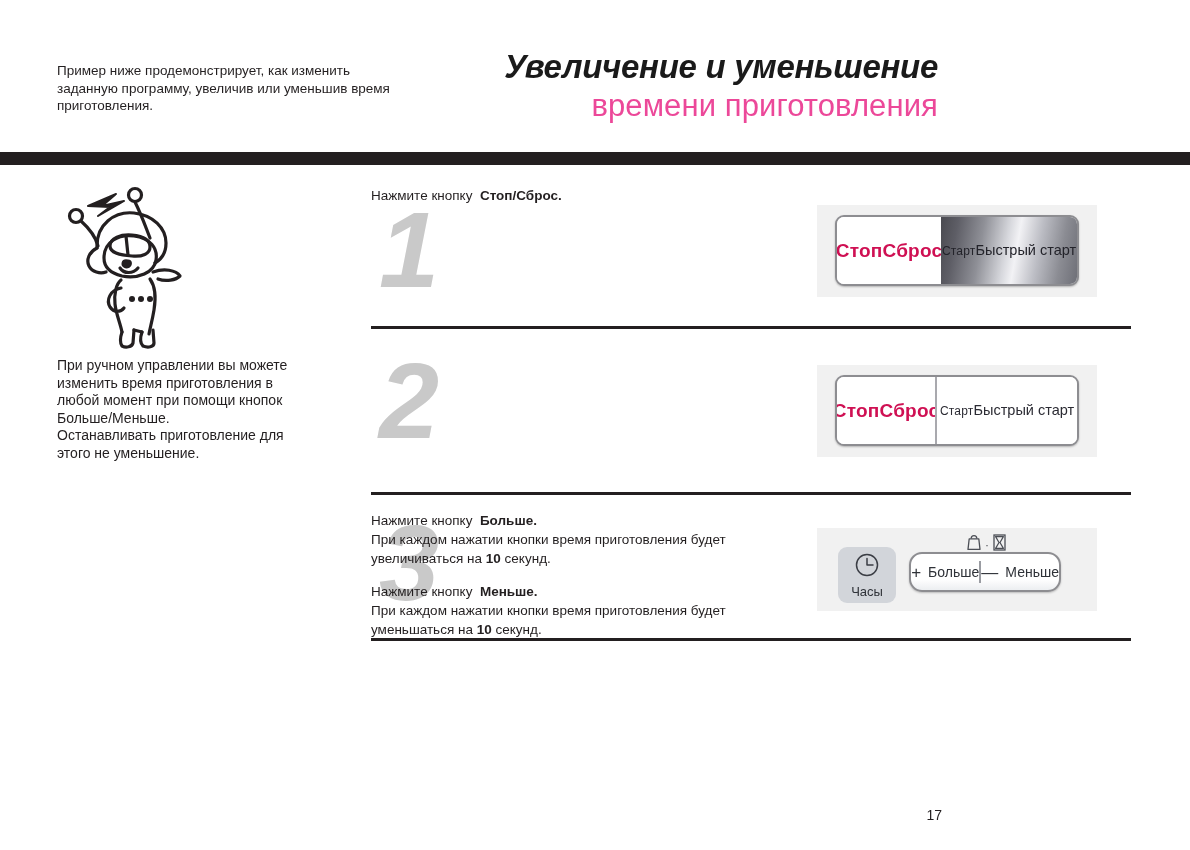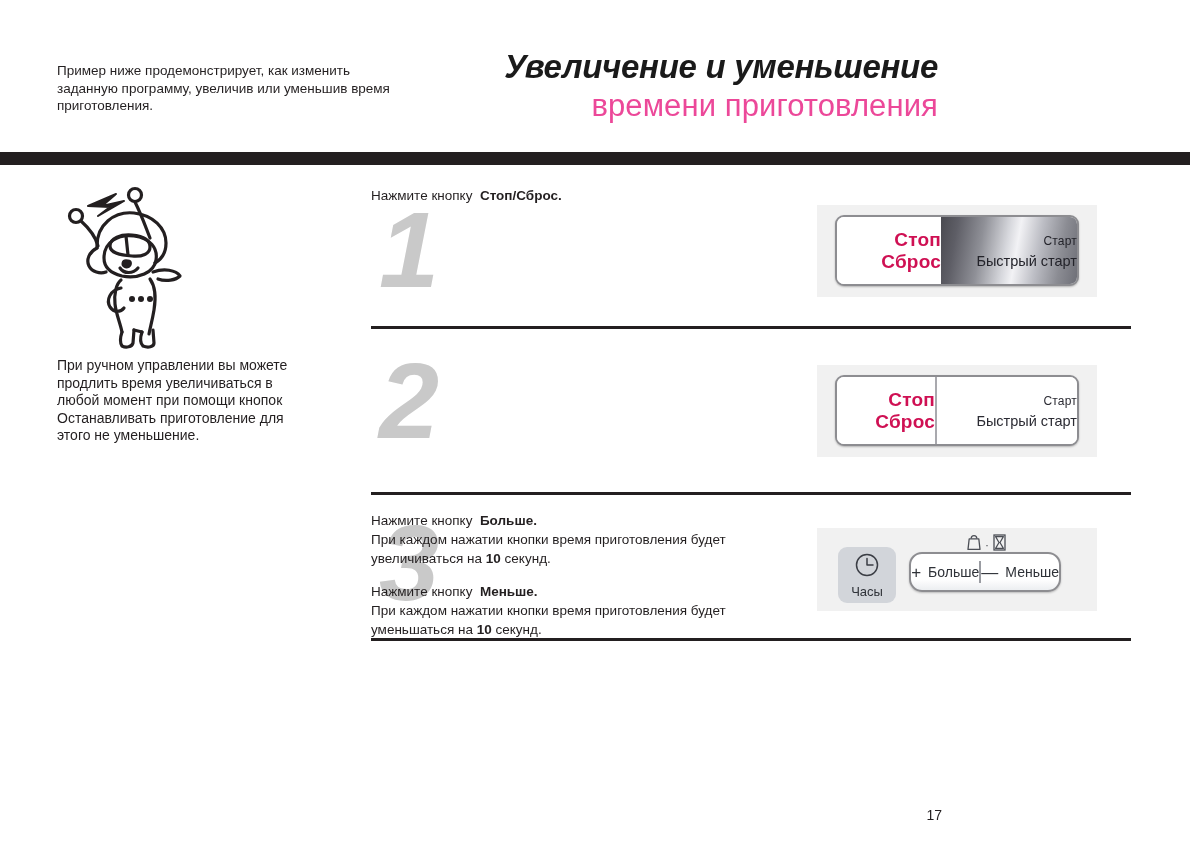--- a/index.html
+++ b/index.html
@@ -76,7 +76,7 @@
     box-shadow: 0 1px 2px rgba(0,0,0,.25);
   }
   .half {
-    display: flex; flex-direction: column; align-items: flex-end; justify-content: center;
+    display: flex; flex-direction: row; align-items: center; justify-content: center;
   }
   .stop-half { background: #ffffff; }
   .stop-l1, .stop-l2 {

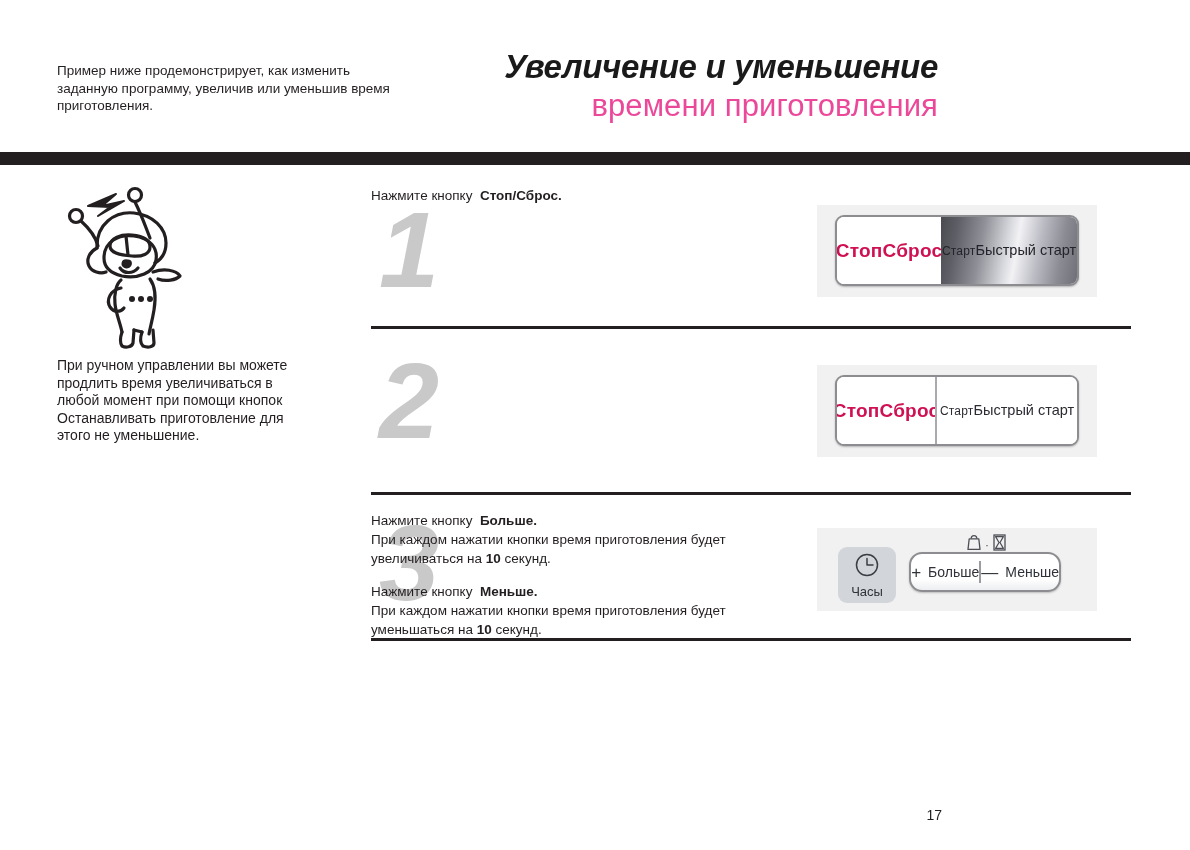--- a/index.html
+++ b/index.html
@@ -190,7 +190,7 @@
 
   <div class="side-note">
     <div>При ручном управлении вы можете</div>
-    <div>продлить время увеличиваться в</div>
+    <div>изменить время приготовления в</div>
     <div>любой момент при помощи кнопок</div>
     <div>Останавливать приготовление для</div>
     <div>этого не уменьшение.</div>

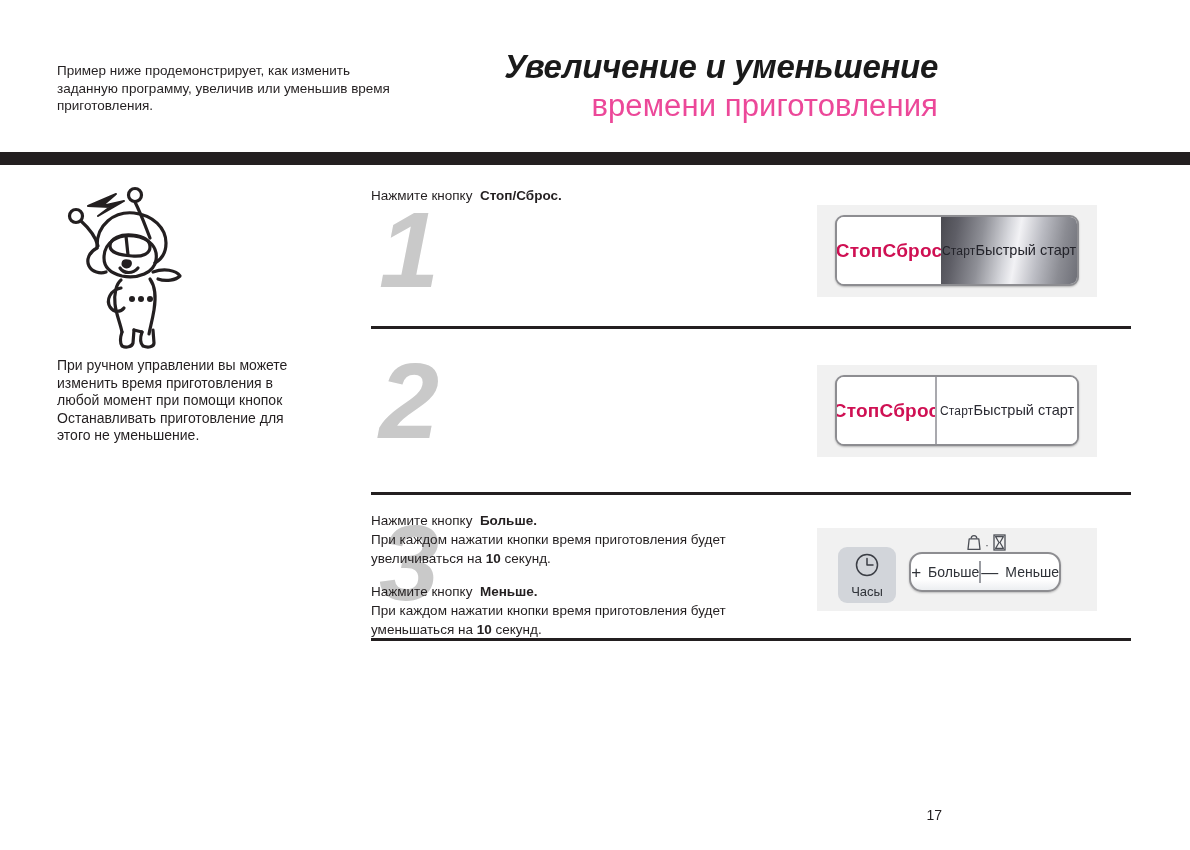--- a/index.html
+++ b/index.html
@@ -192,6 +192,7 @@
     <div>При ручном управлении вы можете</div>
     <div>изменить время приготовления в</div>
     <div>любой момент при помощи кнопок</div>
+    <div>Больше/Меньше.</div>
     <div>Останавливать приготовление для</div>
     <div>этого не уменьшение.</div>
   </div>

